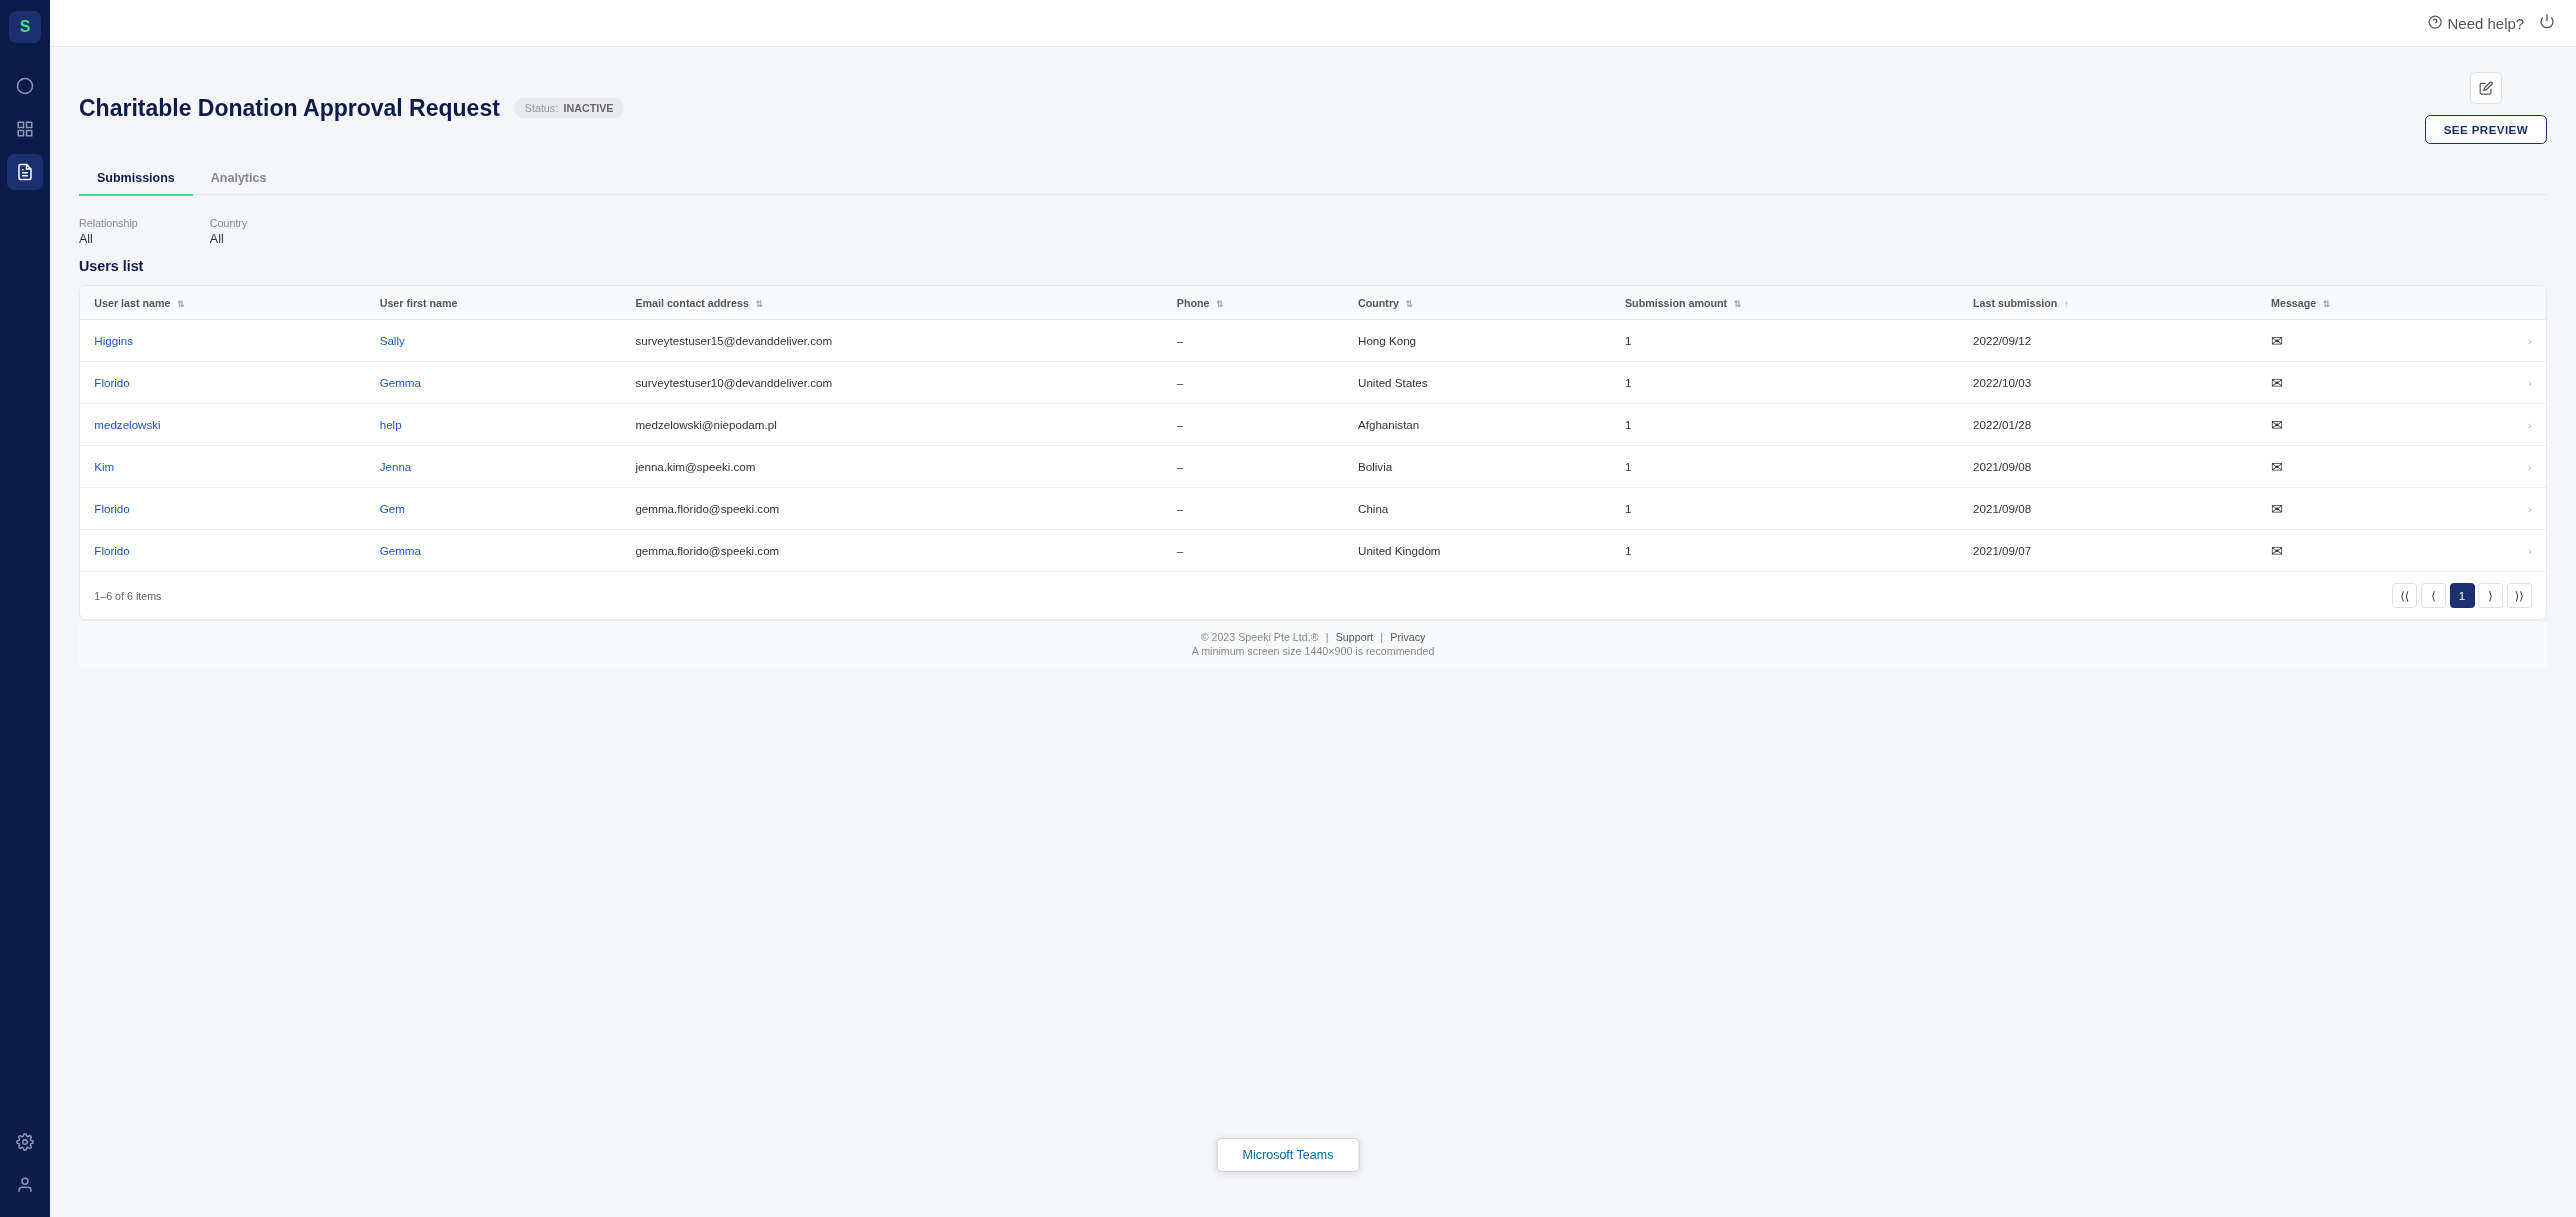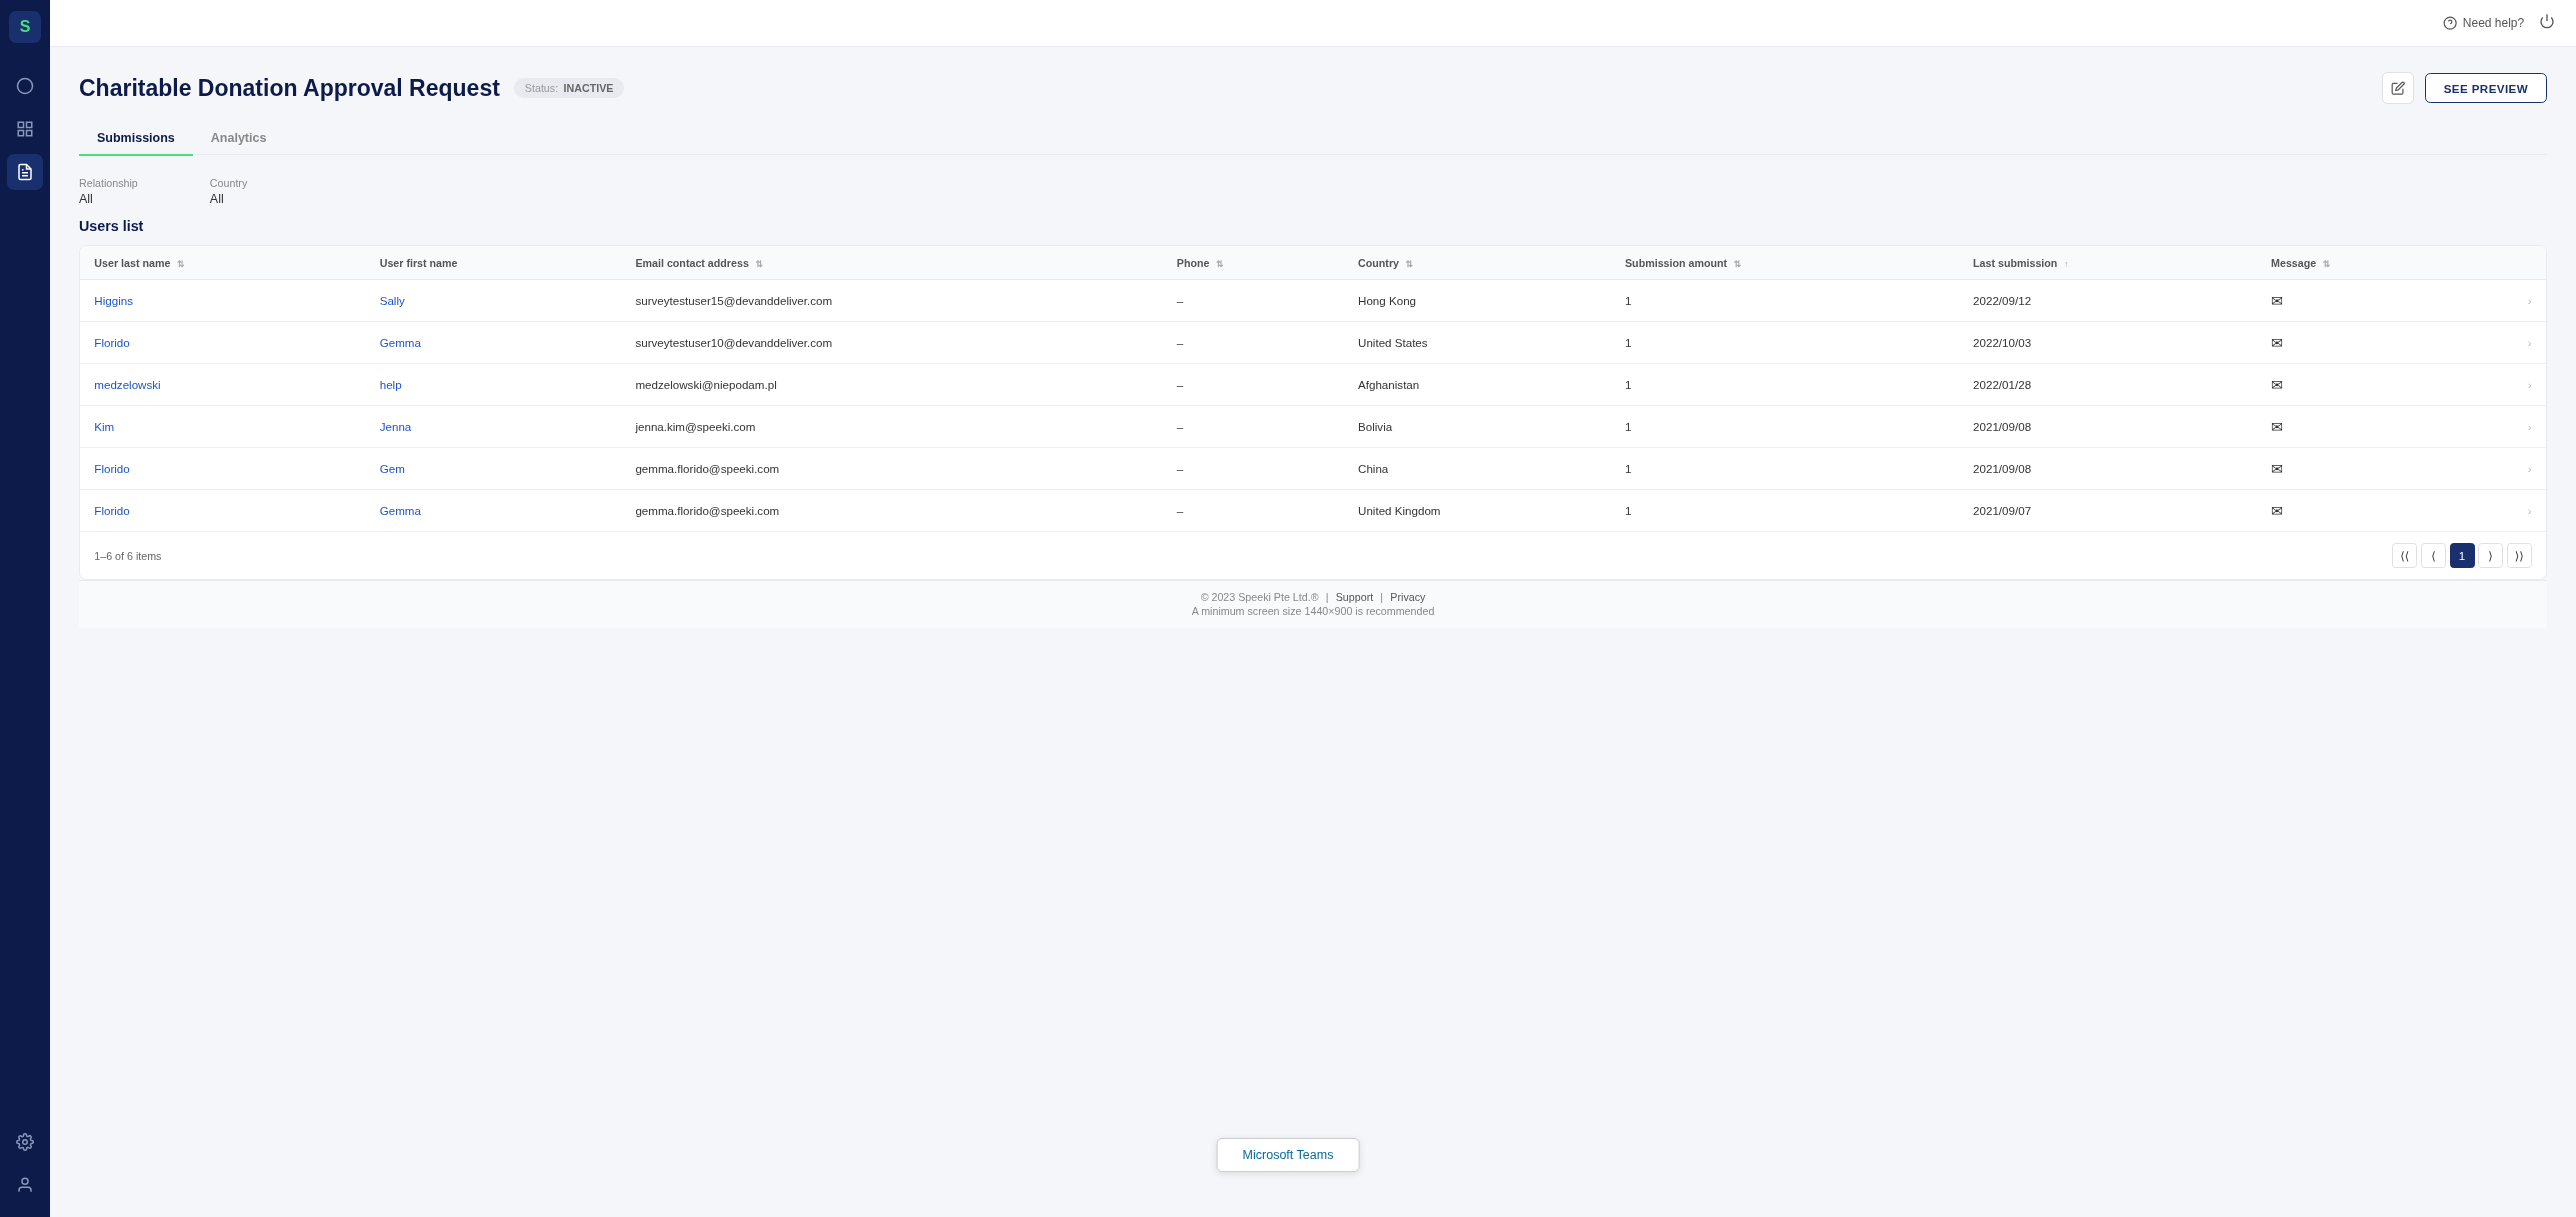--- a/index.html
+++ b/index.html
@@ -69,7 +69,7 @@
     }
     .topbar-help {
       display: flex; align-items: flex-start; gap: 5.4px;
-      color: #555; font-size: 12px; cursor: pointer;
+      color: #555; font-size: 15px; cursor: pointer;
     }
     .topbar-power {
       color: #555; font-size: 16px; cursor: pointer;

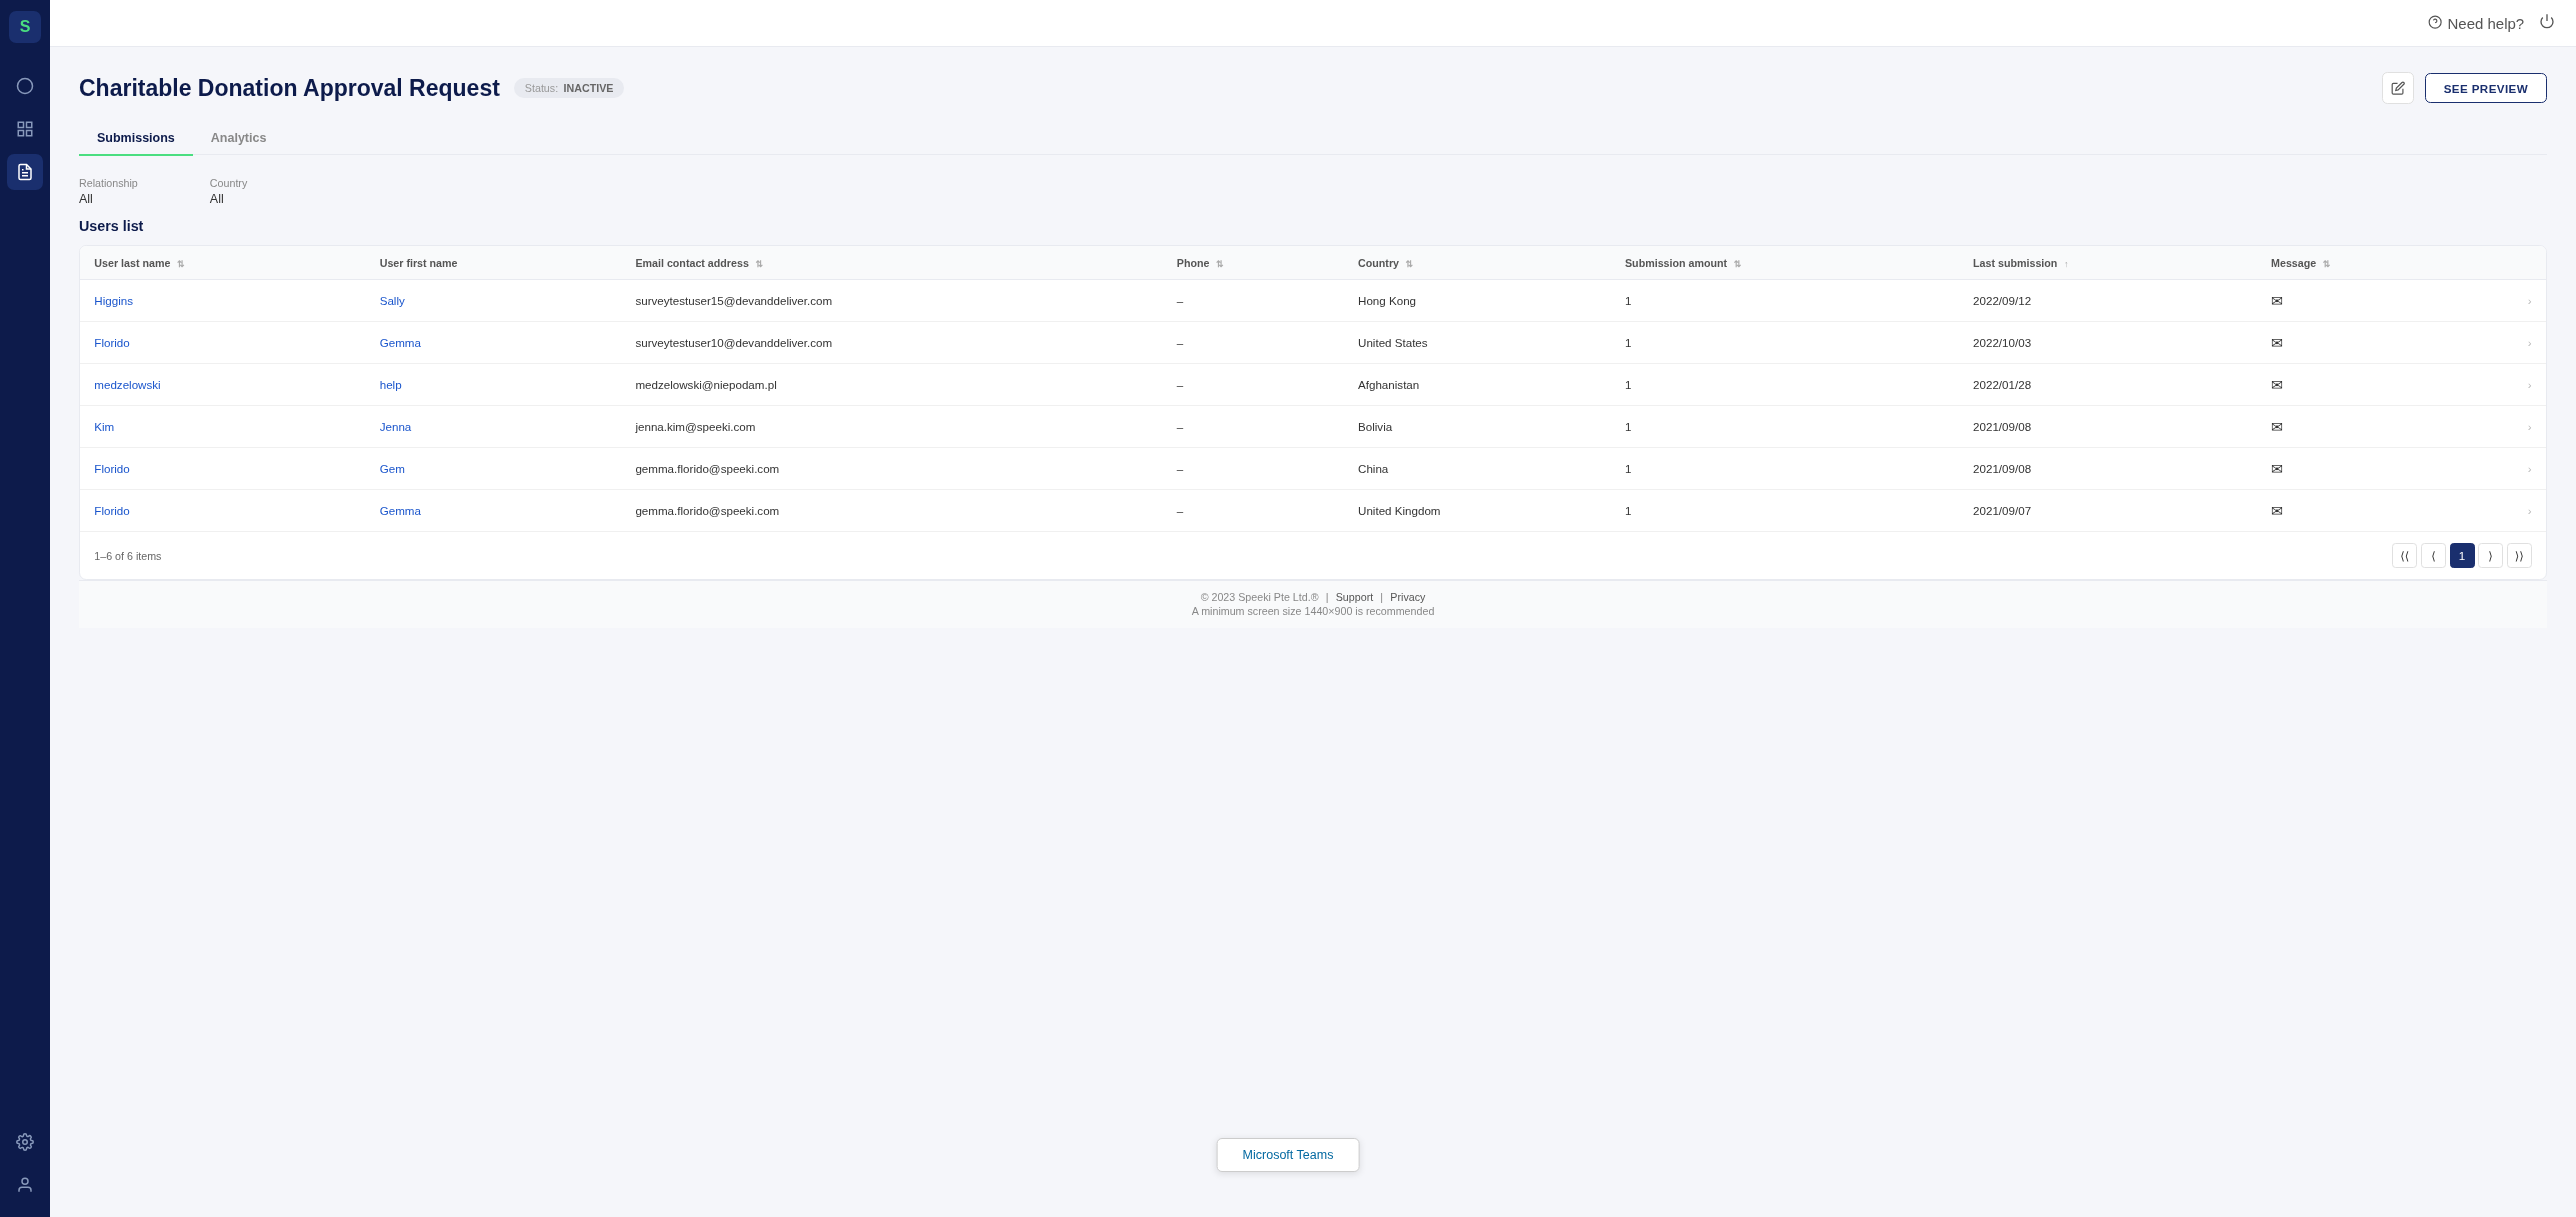--- a/index.html
+++ b/index.html
@@ -113,6 +113,7 @@
       display: flex;
       align-items: center;
       gap: 10.7px;
+      flex-direction: column;
     }
     .edit-btn {
       width: 32px; height: 32px;

